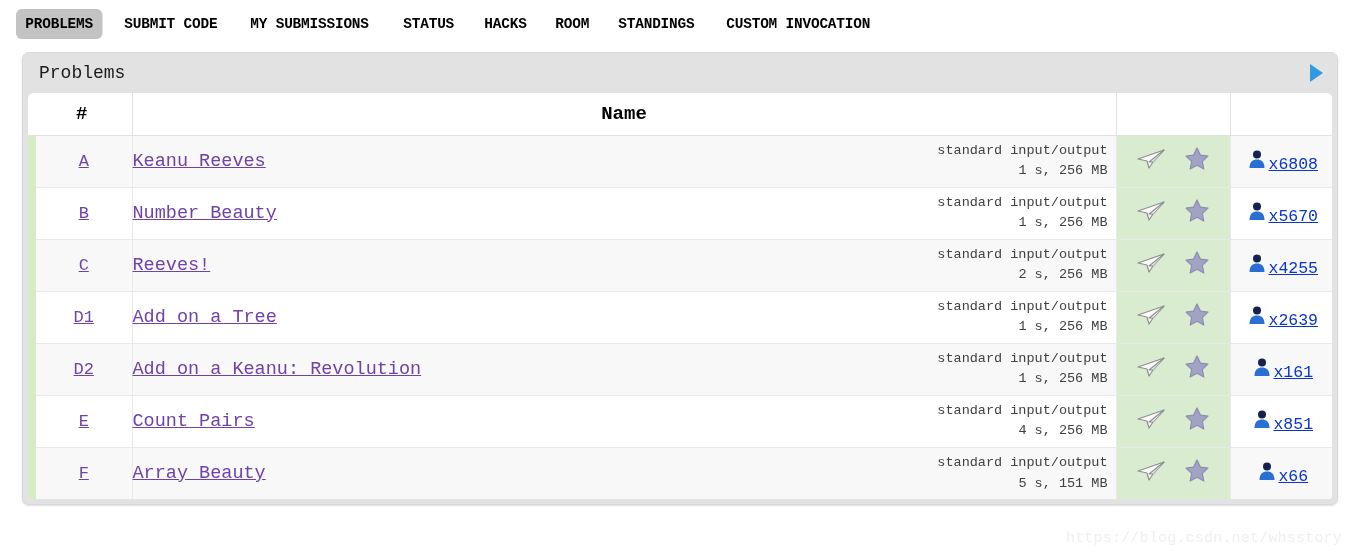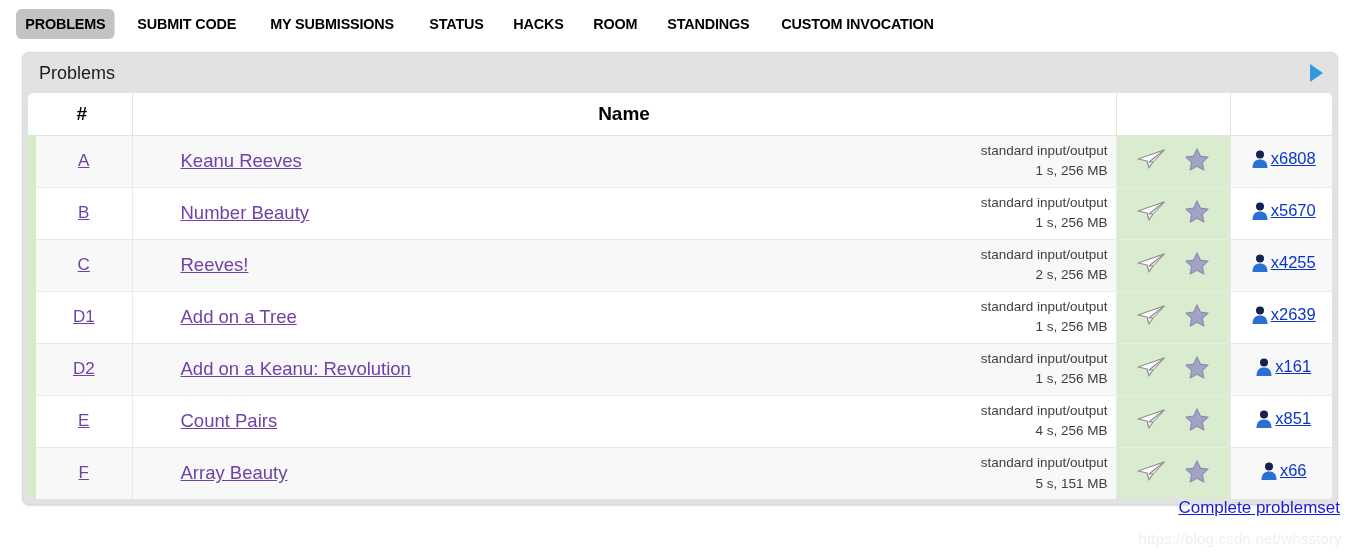--- a/index.html
+++ b/index.html
@@ -14,6 +14,7 @@
     position: relative;
     width: 1358px; height: 560px;
     background: #ffffff;
+    font-family: Liberation Mono, monospace;
   }
 
   

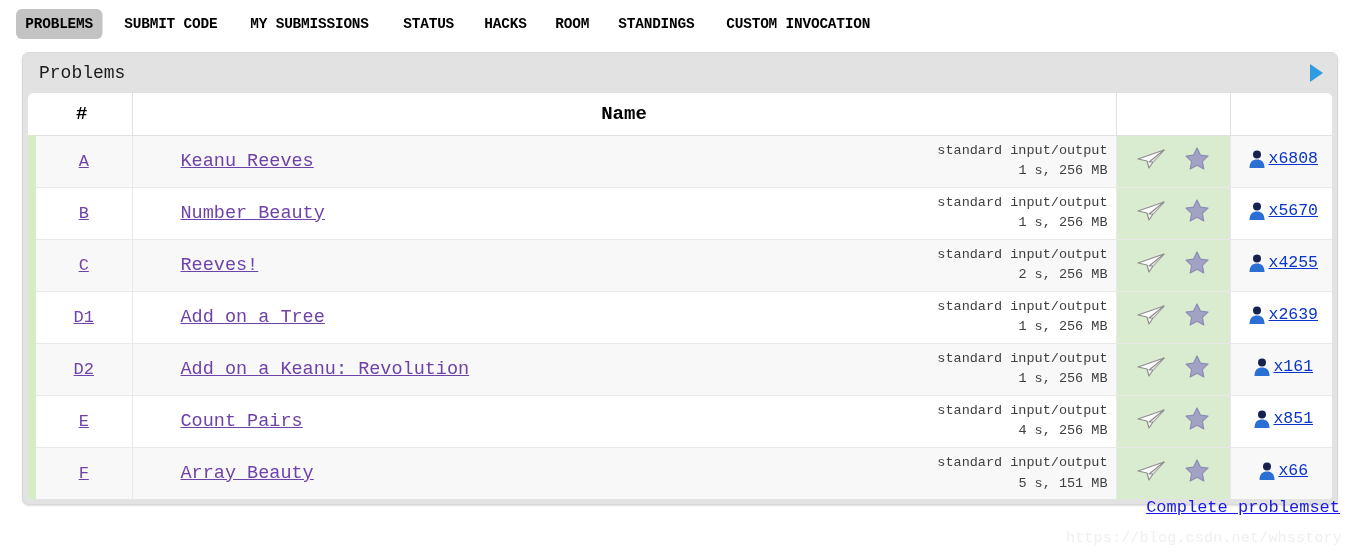--- a/index.html
+++ b/index.html
@@ -137,7 +137,6 @@
     font-size: 18.5px;
     color: #6f42a8;
     text-decoration: underline;
-    padding-left: 48px;
   }
   
   td.name { position: relative; }

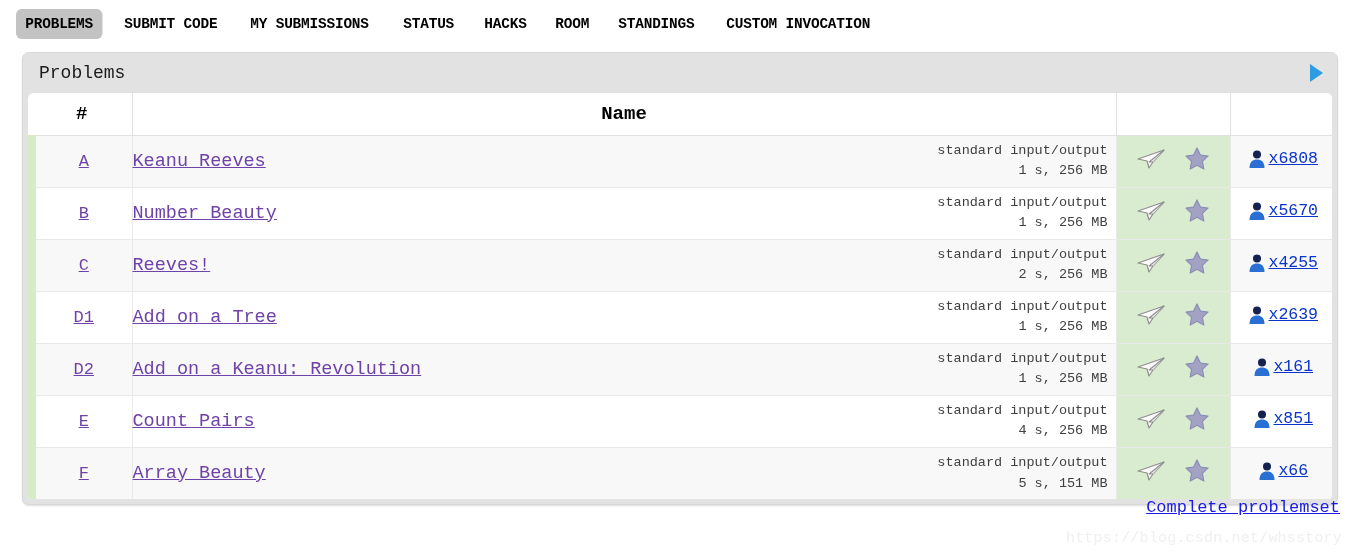--- a/index.html
+++ b/index.html
@@ -168,7 +168,7 @@
   }
   .count-inner {
     display: inline-flex;
-    align-items: flex-start;
+    align-items: flex-end;
     gap: 2px;
     justify-content: center;
   }

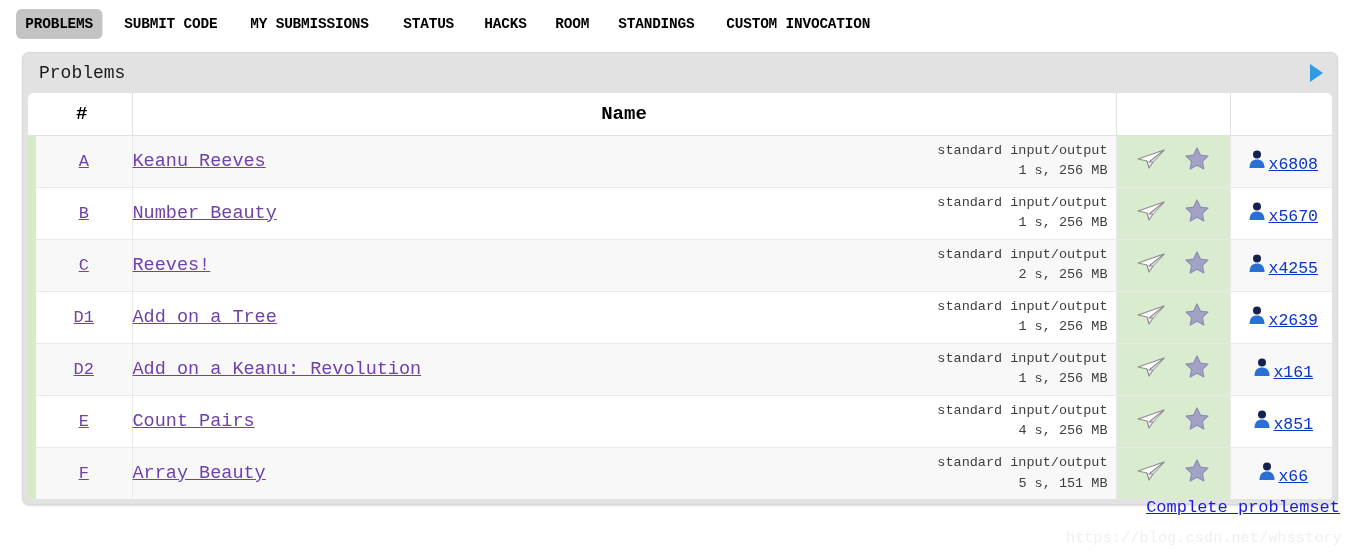--- a/index.html
+++ b/index.html
@@ -363,9 +363,6 @@
     </div>
   </div>
 
-  <div class="complete-link-row">
-    <a href="#">Complete problemset</a>
-  </div>
 
   <div class="watermark">https://blog.csdn.net/whsstory</div>
 </div>

